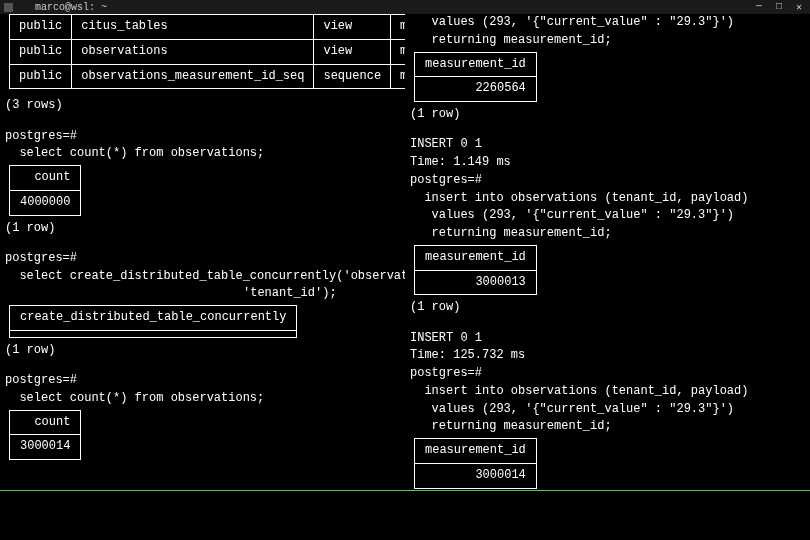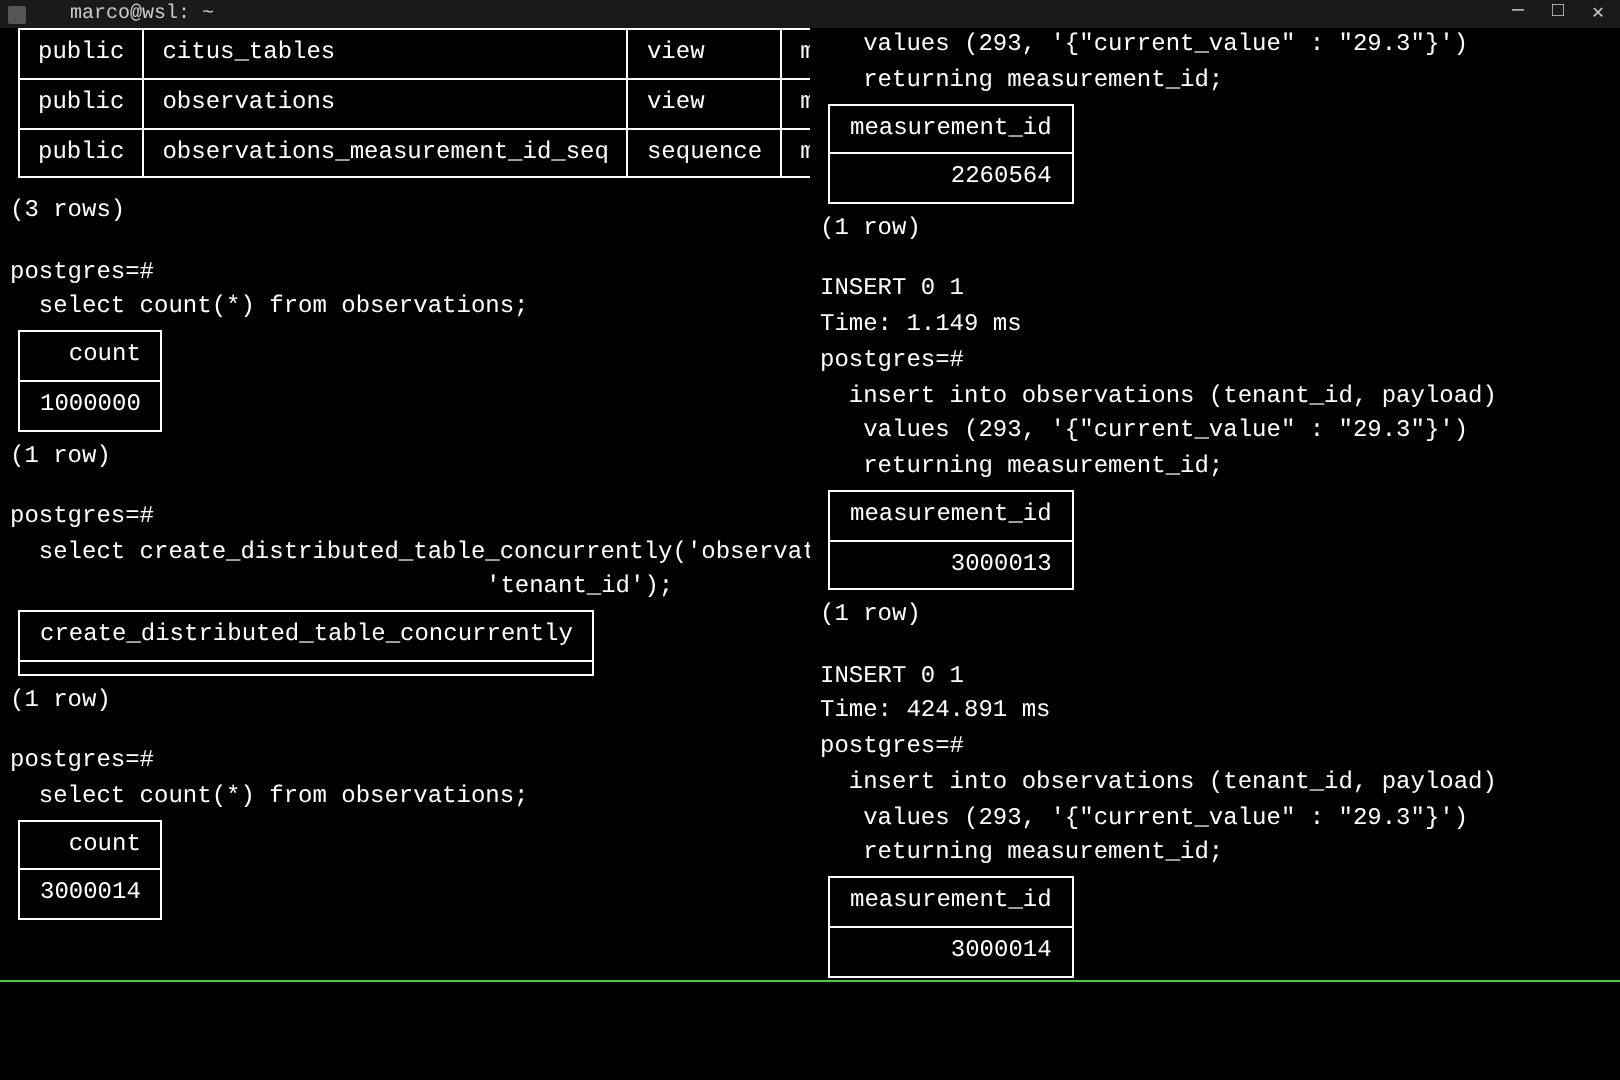--- a/index.html
+++ b/index.html
@@ -125,7 +125,7 @@
             <td>count</td>
           </tr>
       <tr>
-            <td class="val">1000000</td>
+            <td class="val">4000000</td>
           </tr>
     </tbody>
       </table>

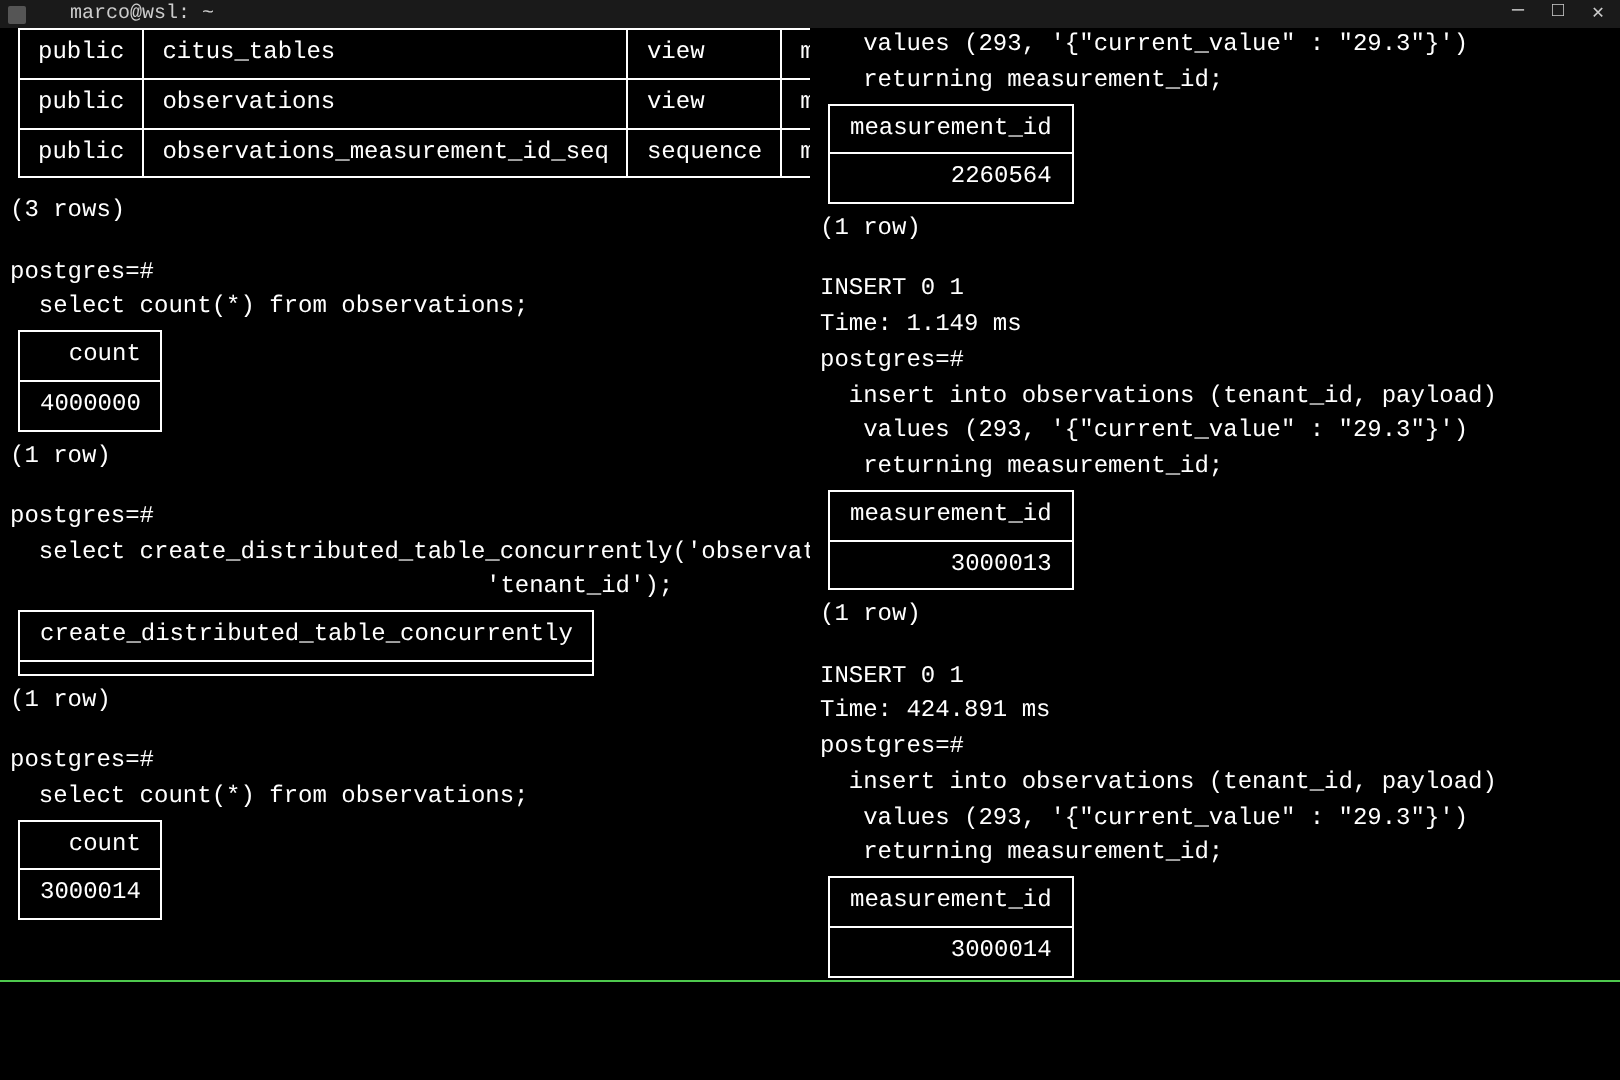--- a/index.html
+++ b/index.html
@@ -197,7 +197,7 @@
     <div class="term-line">(1 row)</div>
     <div class="blank"></div>
     <div class="term-line">INSERT 0 1</div>
-    <div class="term-line">Time: 424.891 ms</div>
+    <div class="term-line">Time: 125.732 ms</div>
     <div class="term-line">postgres=#</div>
     <div class="term-line">  insert into observations (tenant_id, payload)</div>
     <div class="term-line">   values (293, '{"current_value" : "29.3"}')</div>

